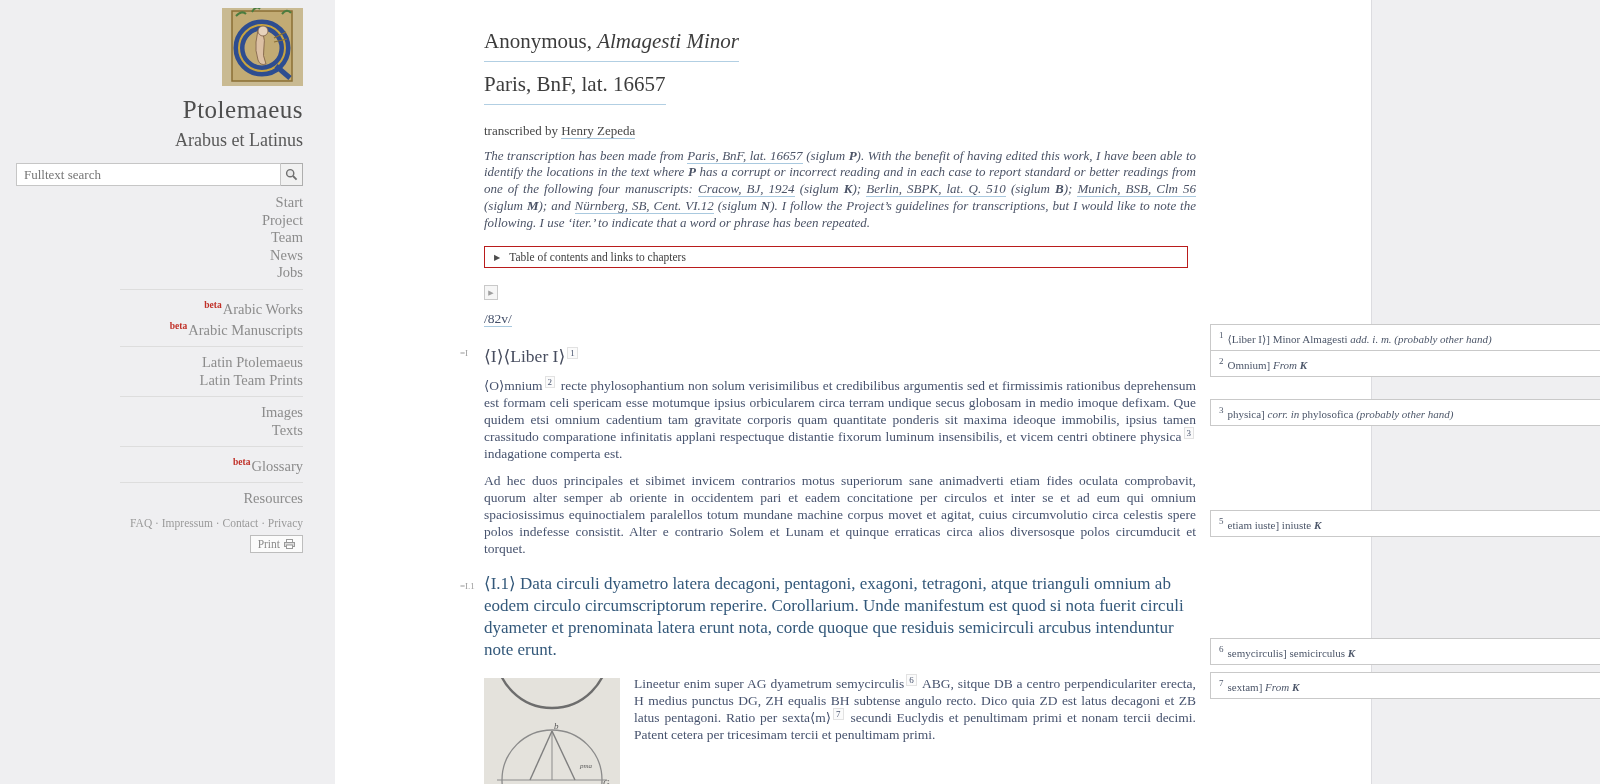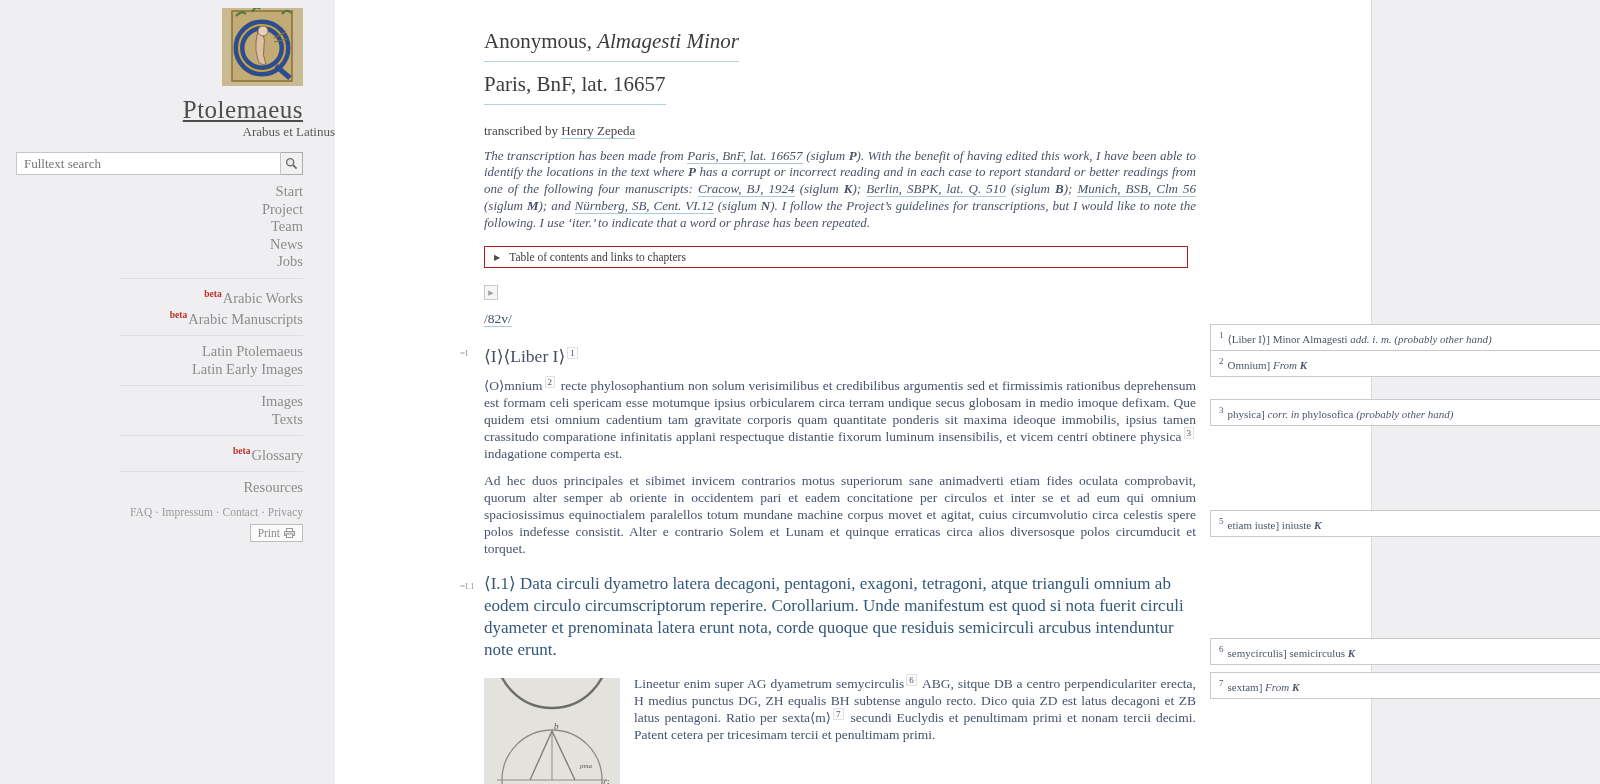--- a/index.html
+++ b/index.html
@@ -12,7 +12,7 @@
   
   .sidebar { position:absolute; left:0; top:0; width:335px; height:784px; }
   .logo { position:absolute; right:32px; top:8px; width:81px; height:78px; cursor:pointer; }
-  .s-title { padding-top:96px; text-align:right; padding-right:32px; font-size:25px; color:#4e4e4e; letter-spacing:.5px; cursor:pointer;text-decoration:underline; }
+  .s-title { padding-top:96px; text-align:right; padding-right:32px; font-size:25px; color:#4e4e4e; letter-spacing:.5px; cursor:pointer; }
   .s-sub { text-align:right; font-size:13px; color:#585858; margin-top:0; }
   .search-row { display:flex; margin:12px 32px 0 16px; height:23px; }
   .search-row input { flex:1; border:1px solid #c6c6c6; background:#fff; padding:2px 7px; font-size:13px; color:#0f172a; font-family:inherit; outline:none; }

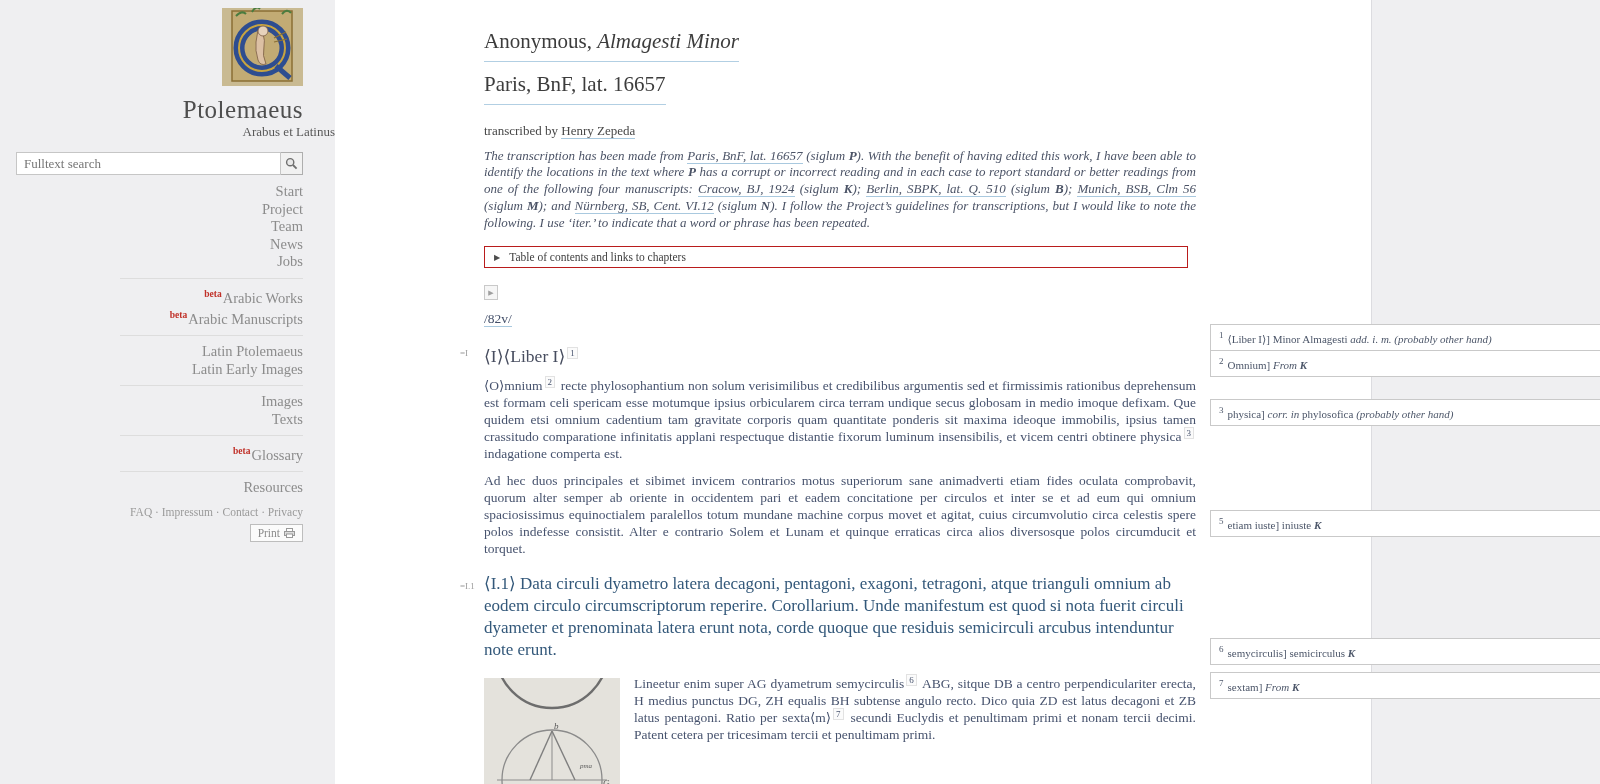--- a/index.html
+++ b/index.html
@@ -13,7 +13,7 @@
   .sidebar { position:absolute; left:0; top:0; width:335px; height:784px; }
   .logo { position:absolute; right:32px; top:8px; width:81px; height:78px; cursor:pointer; }
   .s-title { padding-top:96px; text-align:right; padding-right:32px; font-size:25px; color:#4e4e4e; letter-spacing:.5px; cursor:pointer; }
-  .s-sub { text-align:right; font-size:13px; color:#585858; margin-top:0; }
+  .s-sub { text-align:right; padding-right:32px; font-size:18px; color:#585858; margin-top:6px; }
   .search-row { display:flex; margin:12px 32px 0 16px; height:23px; }
   .search-row input { flex:1; border:1px solid #c6c6c6; background:#fff; padding:2px 7px; font-size:13px; color:#0f172a; font-family:inherit; outline:none; }
   .search-btn { width:22px; border:1px solid #aeaeae; border-left:none; background:#f1f1f1; display:flex; align-items:center; justify-content:center; cursor:pointer; padding:0; }

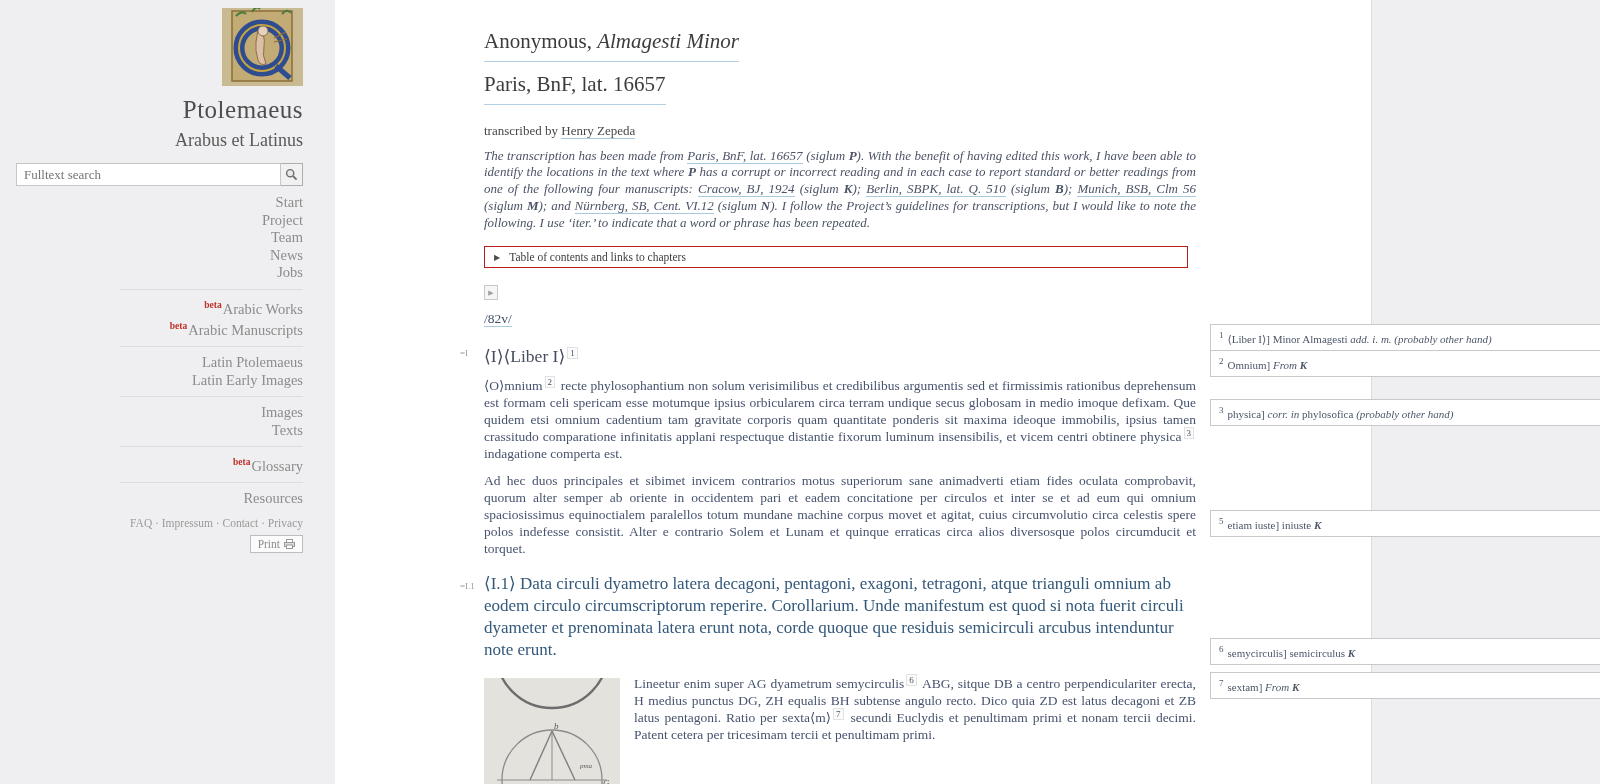--- a/index.html
+++ b/index.html
@@ -98,7 +98,7 @@
       <div class="nav-sep"></div>
       <div class="nav-group">
         <div class="nav-item">Latin Ptolemaeus</div>
-        <div class="nav-item">Latin Early Images</div>
+        <div class="nav-item">Latin Team Prints</div>
       </div>
       <div class="nav-sep"></div>
       <div class="nav-group">

